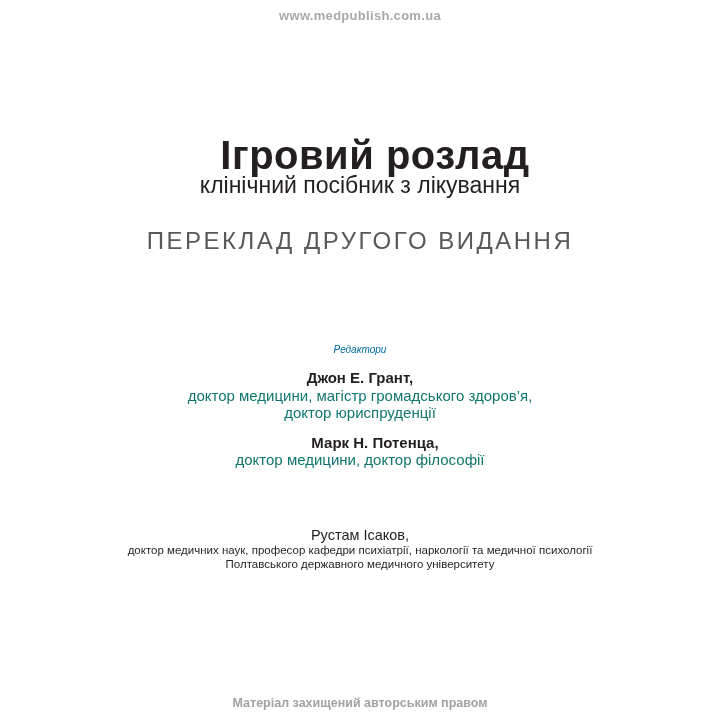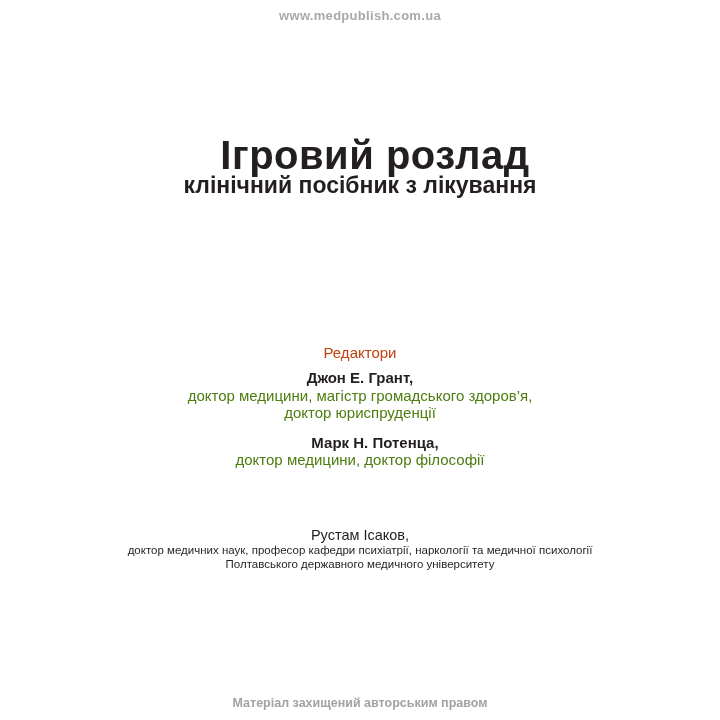--- a/index.html
+++ b/index.html
@@ -39,7 +39,7 @@
   .book-subtitle {
     top: 172px;
     font-size: 23px;
-    font-weight: bold;
+    font-weight: normal;
     color: #231f20;
   }
   .edition-line {

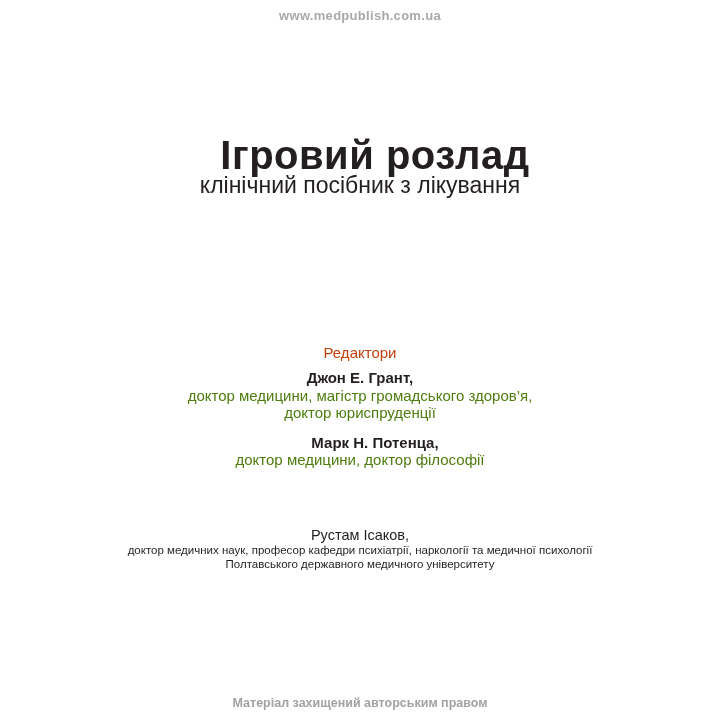--- a/index.html
+++ b/index.html
@@ -109,6 +109,7 @@
 
   <div class="center-line book-subtitle">клінічний посібник з лікування</div>
 
+  <div class="center-line edition-line">ПЕРЕКЛАД ДРУГОГО ВИДАННЯ</div>
 
   <div class="center-line editors-heading">Редактори</div>
 

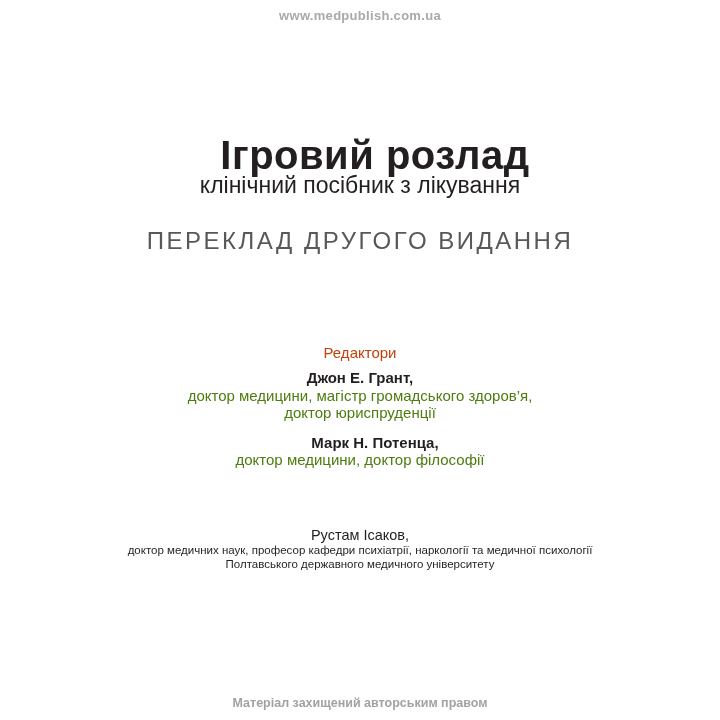--- a/index.html
+++ b/index.html
@@ -51,8 +51,9 @@
   }
   .editors-heading {
     top: 344px;
-    font-size: 15px;
-    color: #c2410c;
+    font-size: 10px;
+    color: #0369a1;
+    font-style: italic;
   }
   .editor-name-1 { top: 369px; }
   .editor-name-2 { top: 434px; margin-left: 15px; }

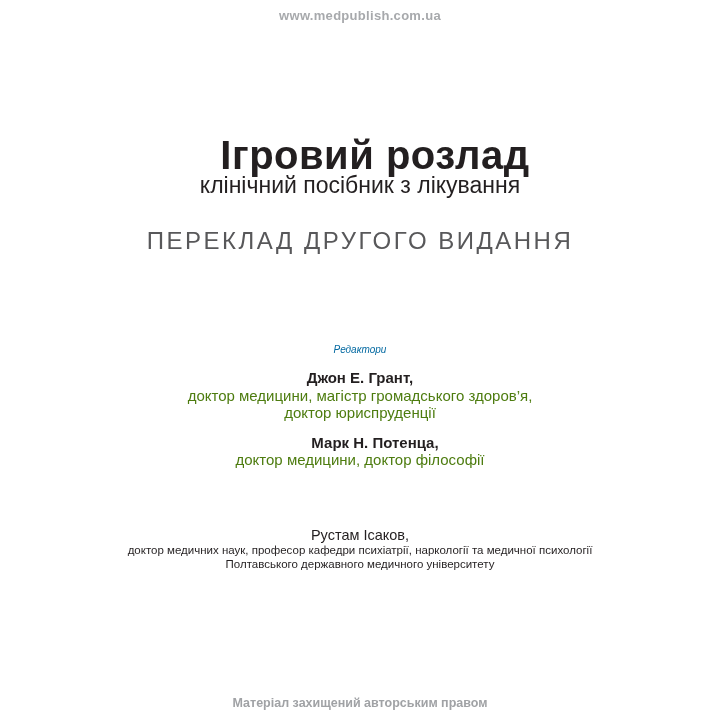--- a/index.html
+++ b/index.html
@@ -64,7 +64,7 @@
   }
   .cred {
     font-size: 15px;
-    color: #4d7c0f;
+    color: #0f766e;
   }
   .editor1-cred-1 { top: 387px; }
   .editor1-cred-2 { top: 404px; }

